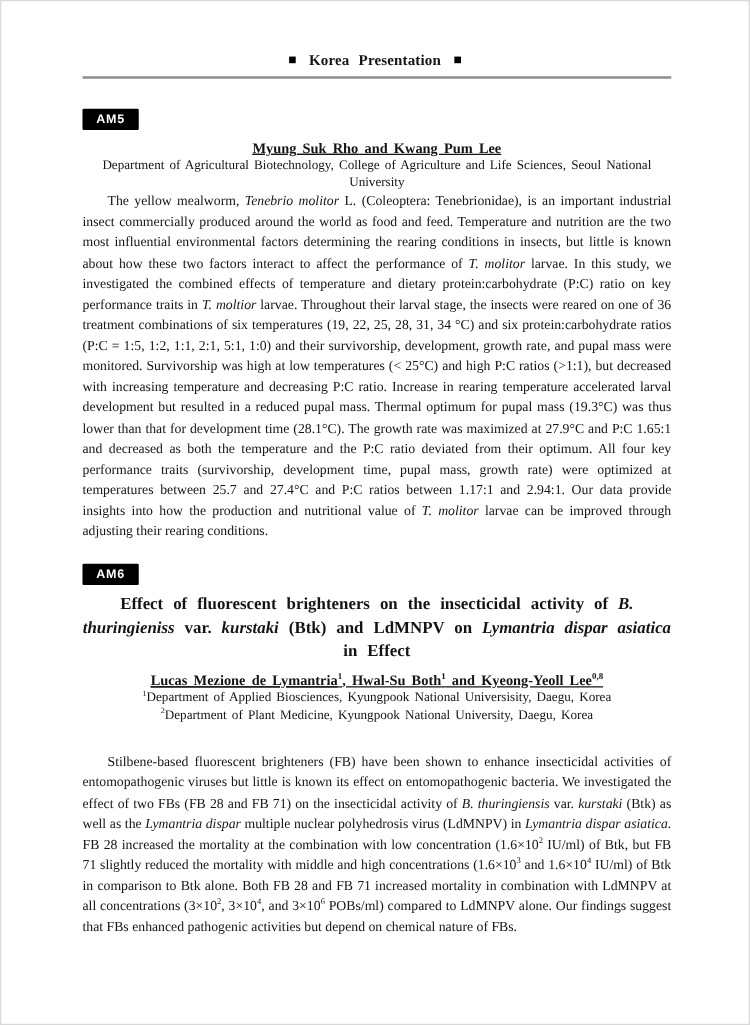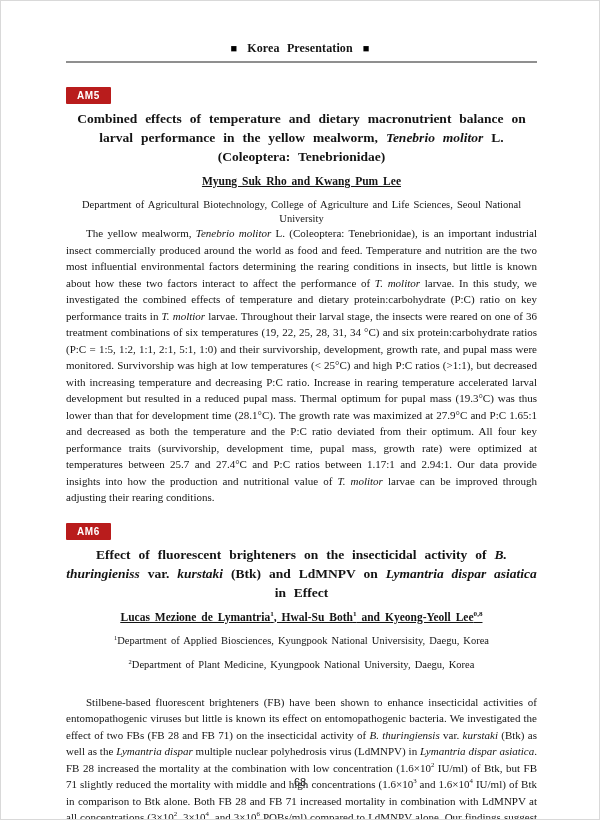--- a/index.html
+++ b/index.html
@@ -42,7 +42,7 @@
   .abstract.second { margin-top: 15px; }
   .badge {
     display: inline-block;
-    background: #b91c1c;
+    background: #000000;
     color: #ffffff;
     font-family: "Liberation Sans", "DejaVu Sans", sans-serif;
     font-weight: bold;

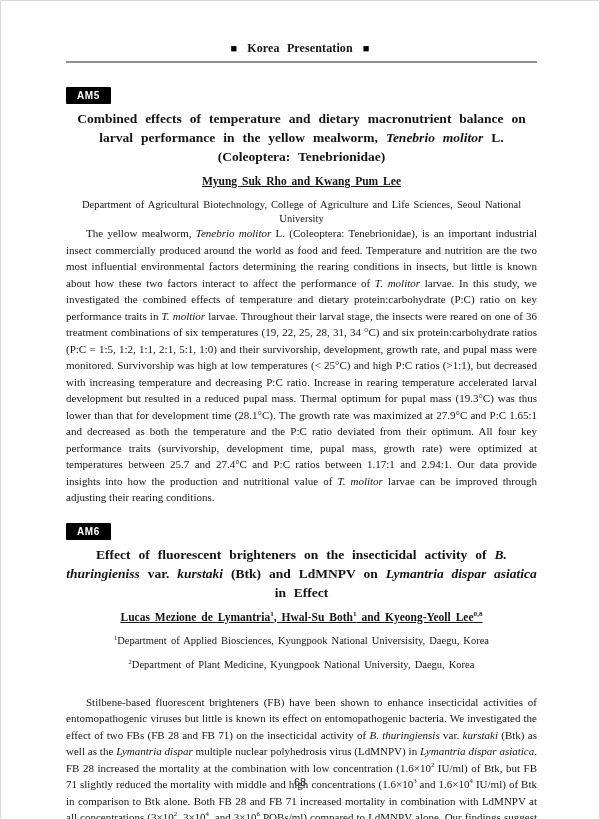--- a/index.html
+++ b/index.html
@@ -109,7 +109,6 @@
 
   <section class="abstract first">
     <span class="badge">AM5</span>
-    <h1 class="title"><span>Combined effects of temperature and dietary macronutrient balance on larval performance in the yellow mealworm, </span><span class="it">Tenebrio molitor</span><span> L. (Coleoptera: Tenebrionidae)</span></h1>
     <div class="authors"><span class="ul">Myung Suk Rho</span><span> and Kwang Pum Lee</span></div>
     <div class="affil"><span>Department of Agricultural Biotechnology, College of Agriculture and Life Sciences, Seoul National University</span></div>
     <p class="bodytext"><span>The yellow mealworm, </span><span class="it">Tenebrio molitor</span><span> L. (Coleoptera: Tenebrionidae), is an important industrial insect commercially produced around the world as food and feed. Temperature and nutrition are the two most influential environmental factors determining the rearing conditions in insects, but little is known about how these two factors interact to affect the performance of </span><span class="it">T. molitor</span><span> larvae. In this study, we investigated the combined effects of temperature and dietary protein:carbohydrate (P:C) ratio on key performance traits in </span><span class="it">T. moltior</span><span> larvae. Throughout their larval stage, the insects were reared on one of 36 treatment combinations of six temperatures (19, 22, 25, 28, 31, 34 °C) and six protein:carbohydrate ratios (P:C = 1:5, 1:2, 1:1, 2:1, 5:1, 1:0) and their survivorship, development, growth rate, and pupal mass were monitored. Survivorship was high at low temperatures (&lt; 25°C) and high P:C ratios (&gt;1:1), but decreased with increasing temperature and decreasing P:C ratio. Increase in rearing temperature accelerated larval development but resulted in a reduced pupal mass. Thermal optimum for pupal mass (19.3°C) was thus lower than that for development time (28.1°C). The growth rate was maximized at 27.9°C and P:C 1.65:1 and decreased as both the temperature and the P:C ratio deviated from their optimum. All four key performance traits (survivorship, development time, pupal mass, growth rate) were optimized at temperatures between 25.7 and 27.4°C and P:C ratios between 1.17:1 and 2.94:1. Our data provide insights into how the production and nutritional value of </span><span class="it">T. molitor</span><span> larvae can be improved through adjusting their rearing conditions.</span></p>

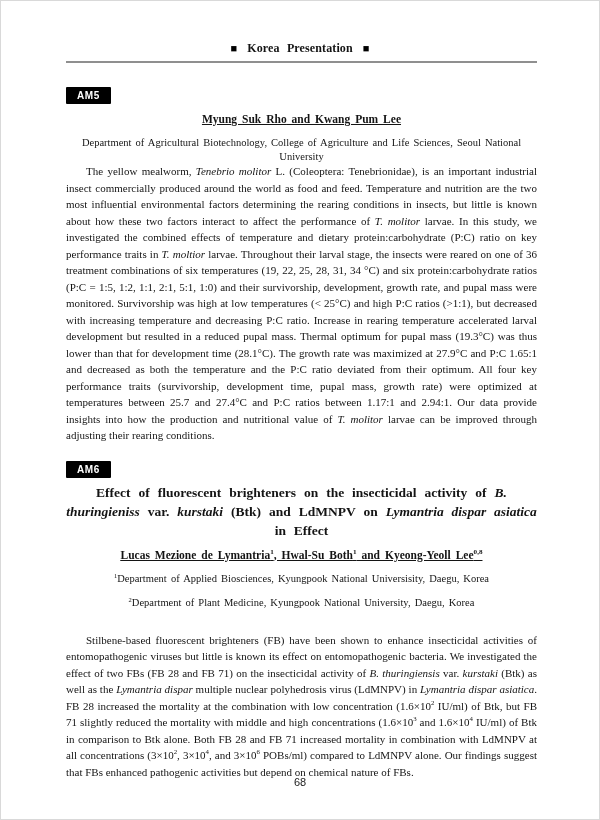--- a/index.html
+++ b/index.html
@@ -72,7 +72,7 @@
     font-size: 10.5px;
     line-height: 13.5px;
     word-spacing: 0.14em;
-    margin-top: 11px;
+    margin-top: 1px;
   }
   .bodytext {
     font-size: 11px;

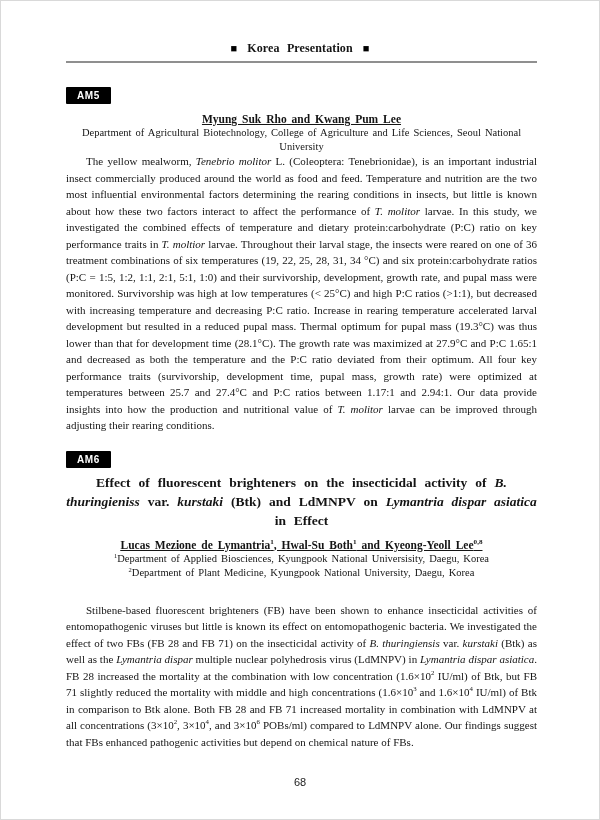--- a/index.html
+++ b/index.html
@@ -124,7 +124,6 @@
     
   </section>
 
-  <div class="pagenum">68</div>
 
 </div>
 

